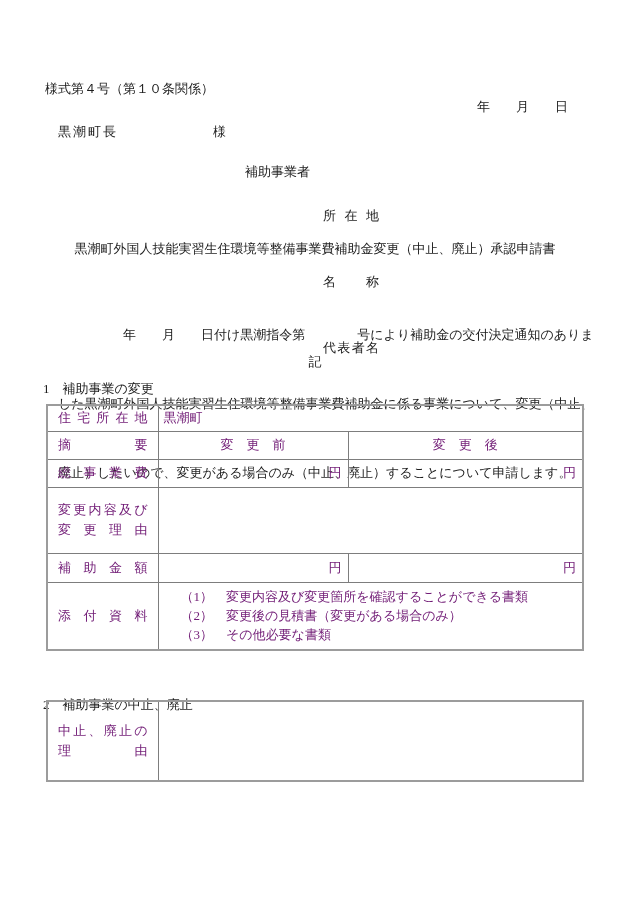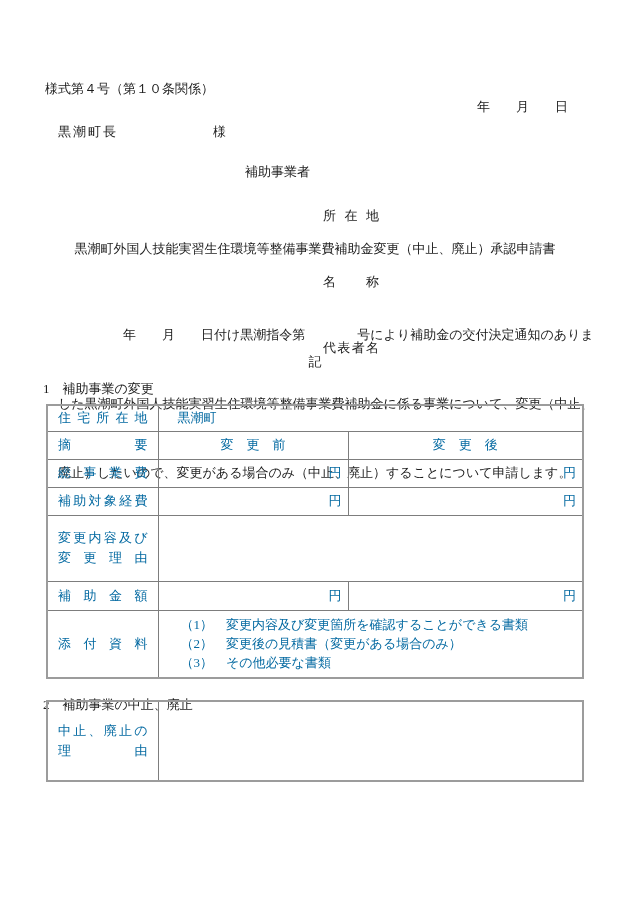--- a/index.html
+++ b/index.html
@@ -53,7 +53,7 @@
     table-layout: fixed;
     border: 2px solid #9c9c9c;
     font-size: 13px;
-    color: #0369a1;
+    color: #701a75;
   }
   .table1 { top: 404px; }
   .table2 { top: 700px; font-family: Liberation Serif, serif; }

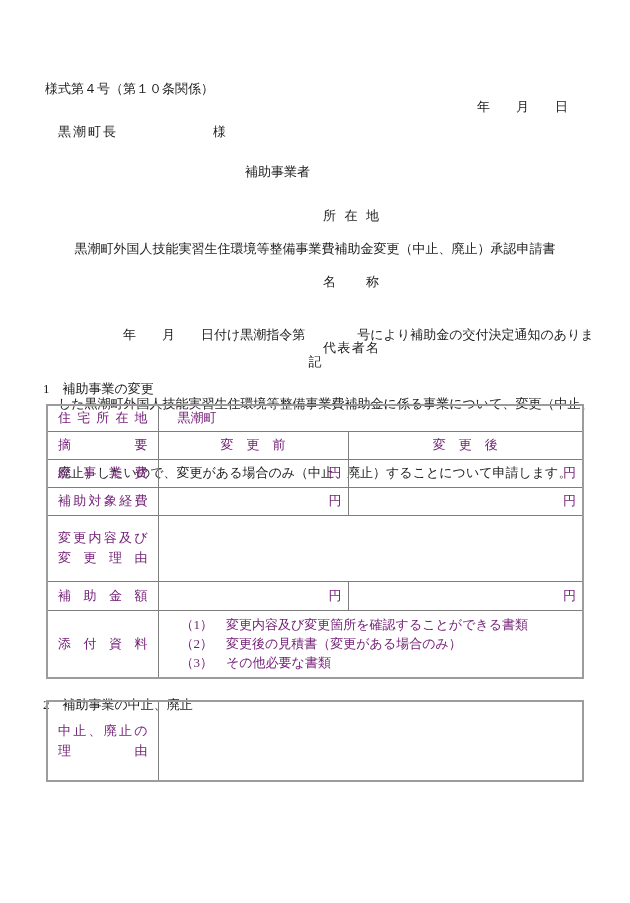--- a/index.html
+++ b/index.html
@@ -71,7 +71,7 @@
     white-space: normal;
     line-height: 20px;
   }
-  td.value-cell { padding-left: 19px; }
+  td.value-cell { padding-left: 5px; }
   td.center-cell { text-align: center; }
   td.yen-cell { text-align: right; padding-right: 6px; }
   td.attach-cell { padding-left: 22px; }

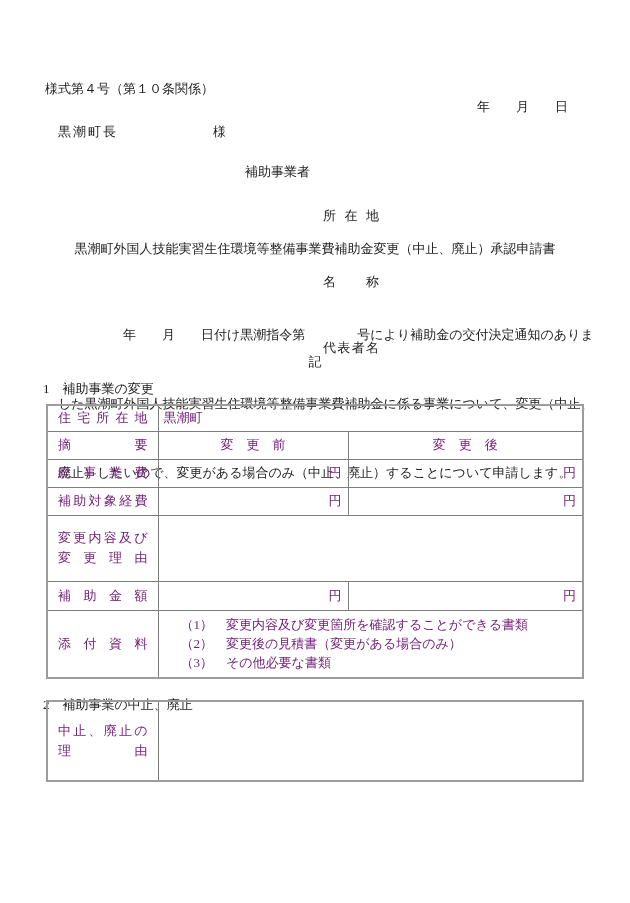--- a/index.html
+++ b/index.html
@@ -146,17 +146,6 @@
       </td>
     </tr>
     <tr>
-      <td class="jlabel" style="height:28px">
-        <div class="jtext">補助対象経費</div>
-      </td>
-      <td class="yen-cell">
-        <span>円</span>
-      </td>
-      <td class="yen-cell">
-        <span>円</span>
-      </td>
-    </tr>
-    <tr>
       <td class="jlabel" style="height:66px">
         <div class="jline">変更内容及び</div>
         <div class="jline">変更理由</div>

